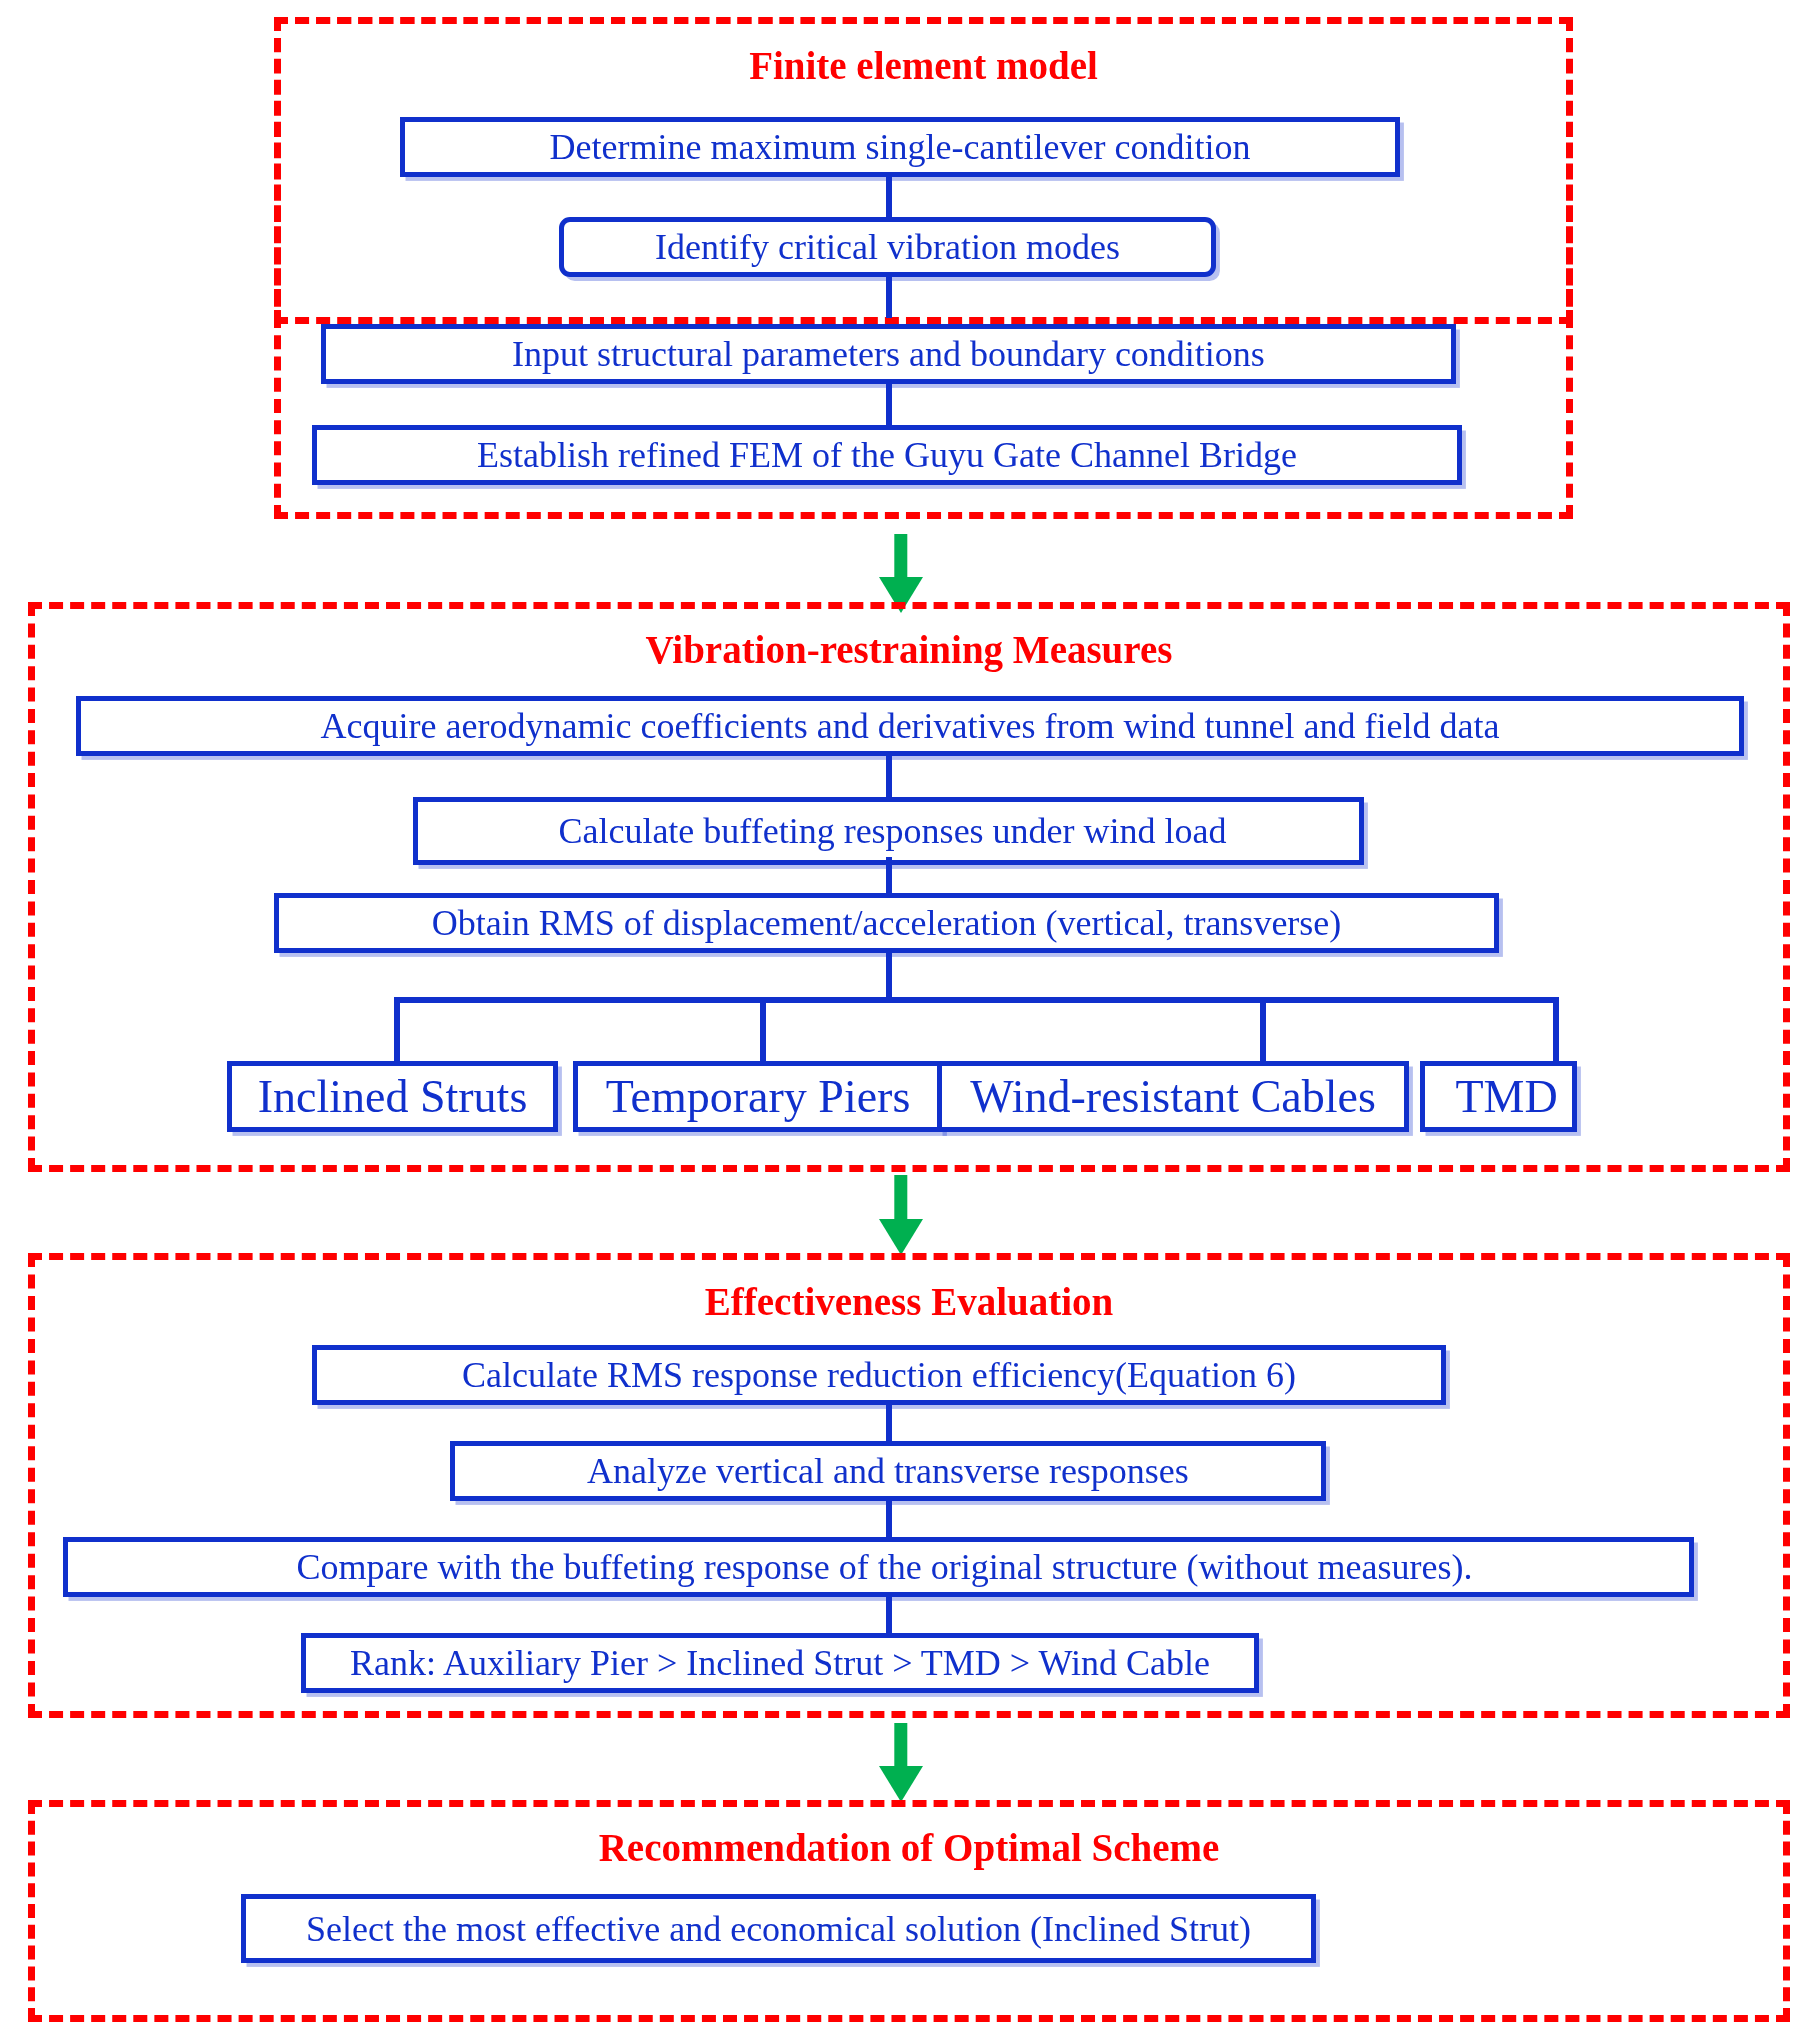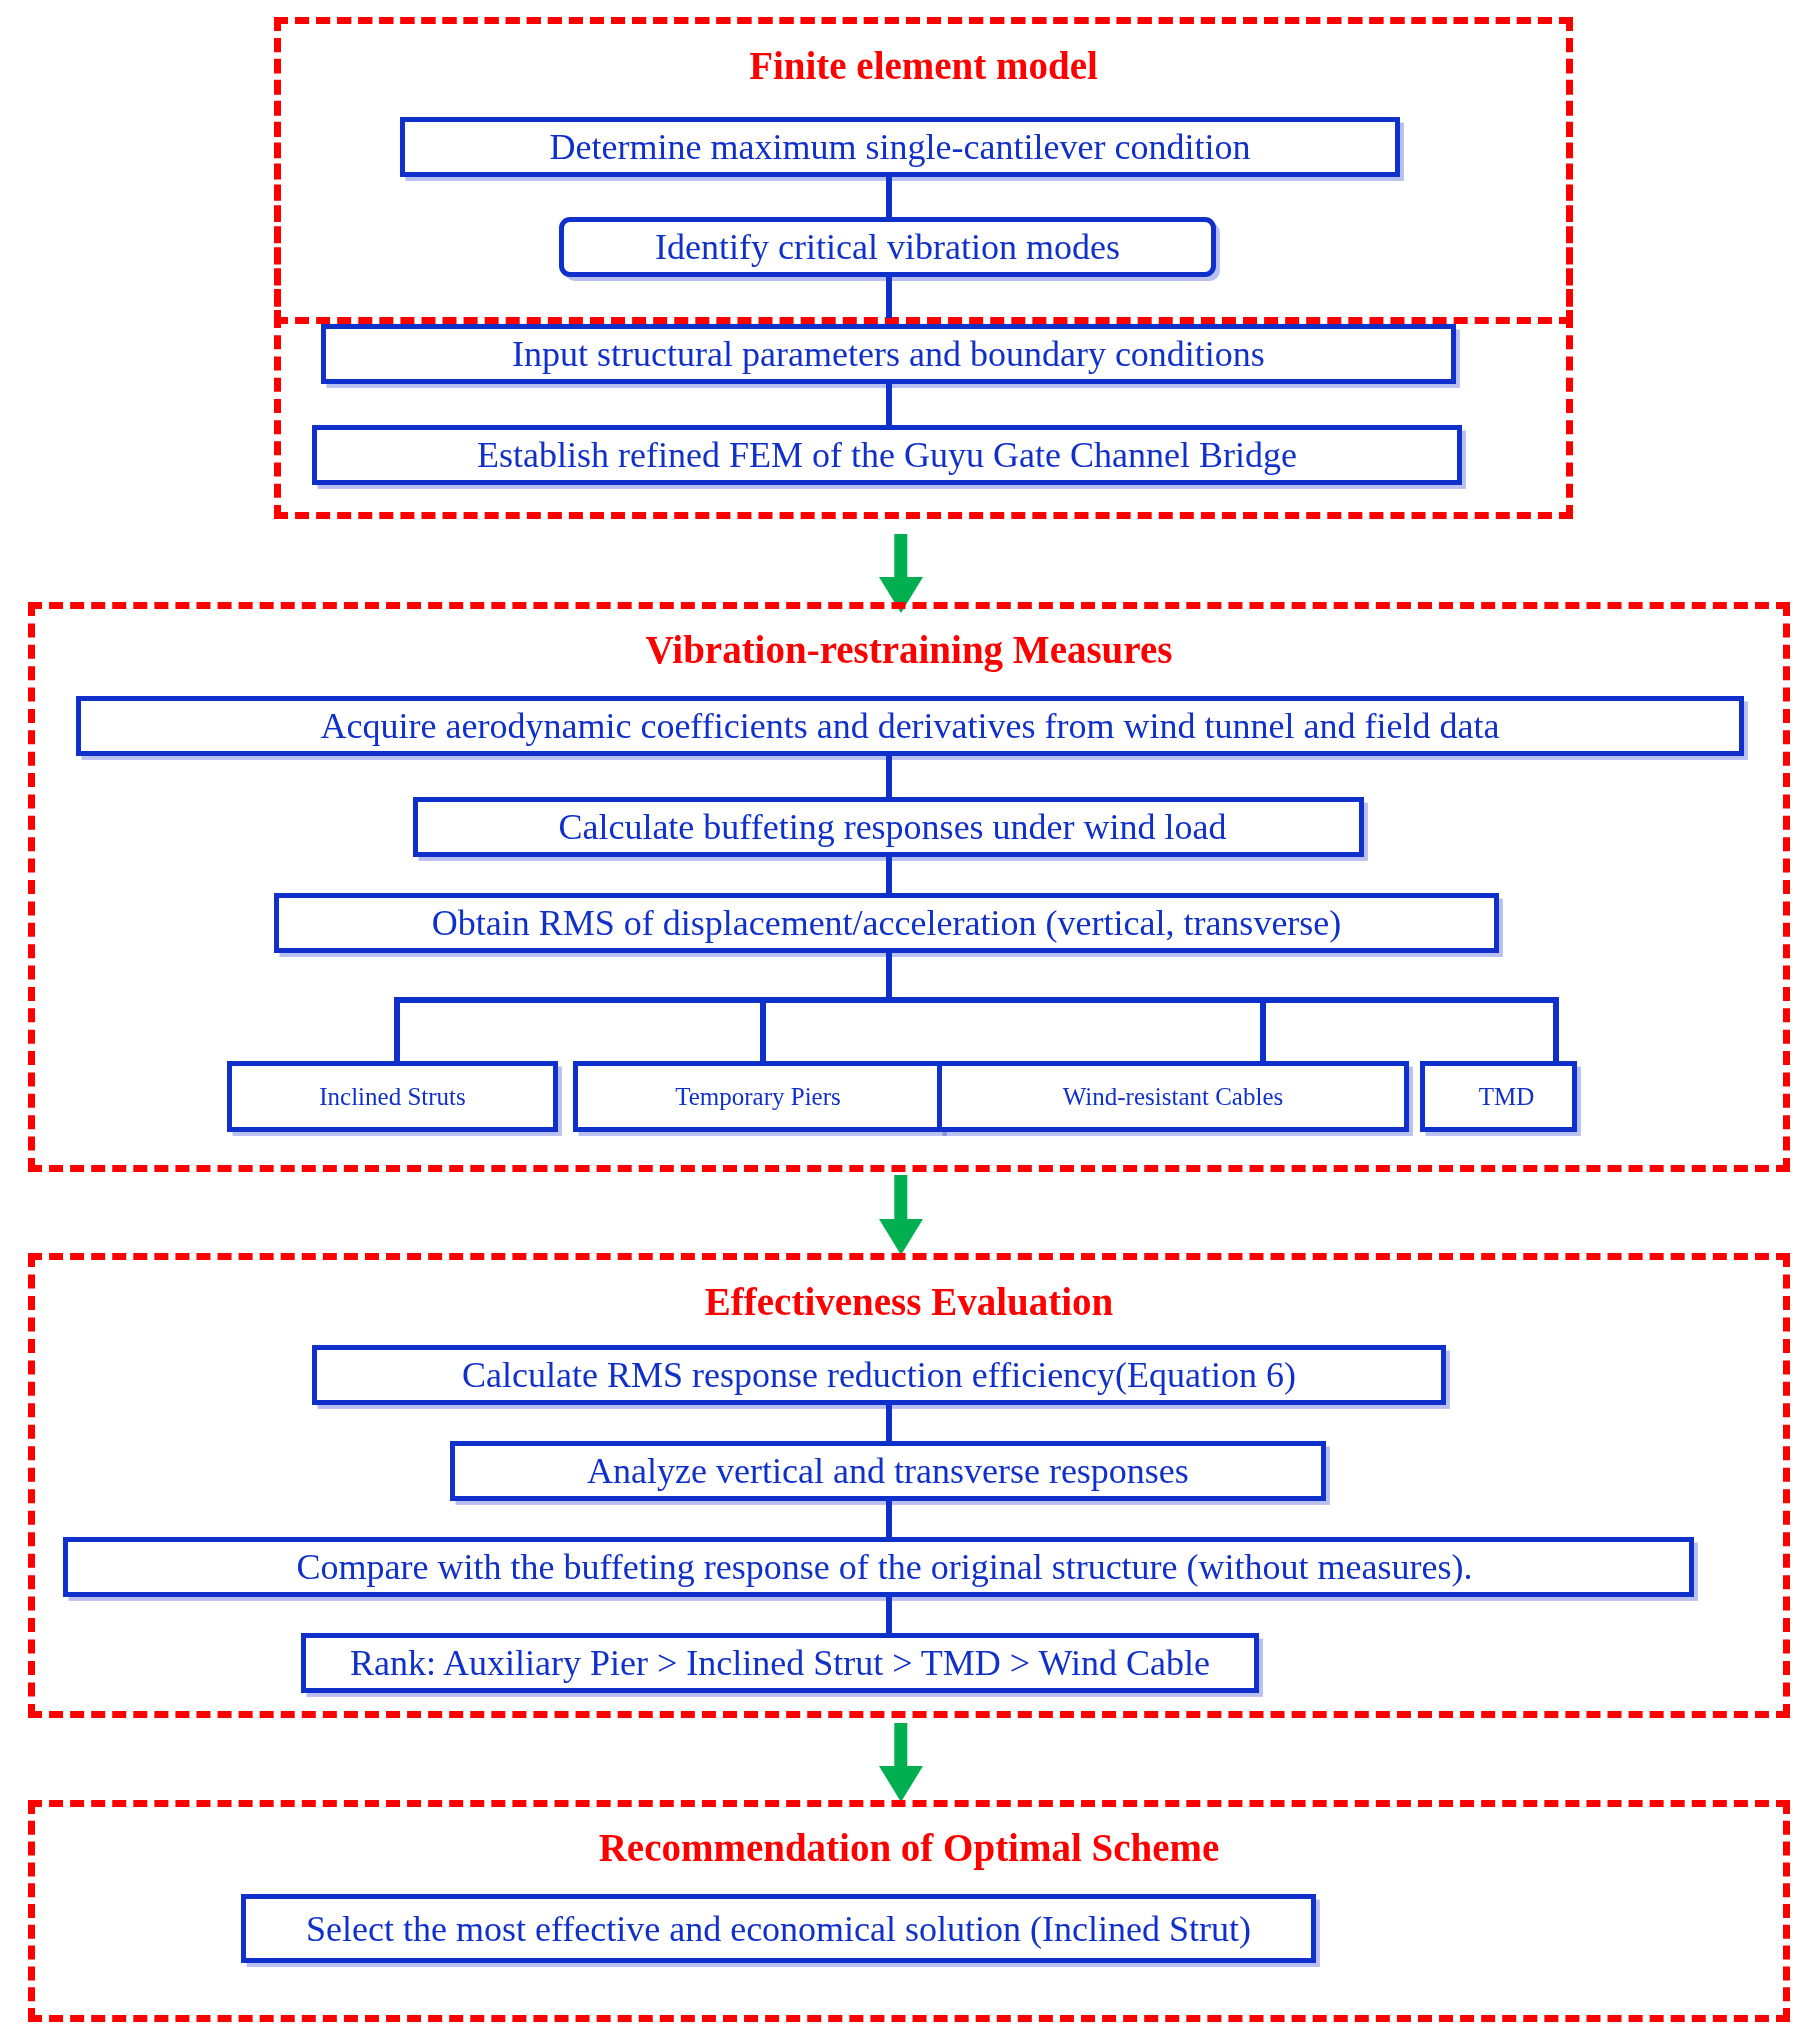--- a/index.html
+++ b/index.html
@@ -104,7 +104,7 @@
 
   <div class="vline" style="left:886px;top:756px;height:41px;"></div>
 
-  <div class="box" style="left:413px;top:797px;width:951px;height:60px;padding-left:8px;">Calculate buffeting responses under wind load</div>
+  <div class="box" style="left:413px;top:797px;width:951px;height:68px;padding-left:8px;">Calculate buffeting responses under wind load</div>
 
   <div class="vline" style="left:886px;top:857px;height:36px;"></div>
 

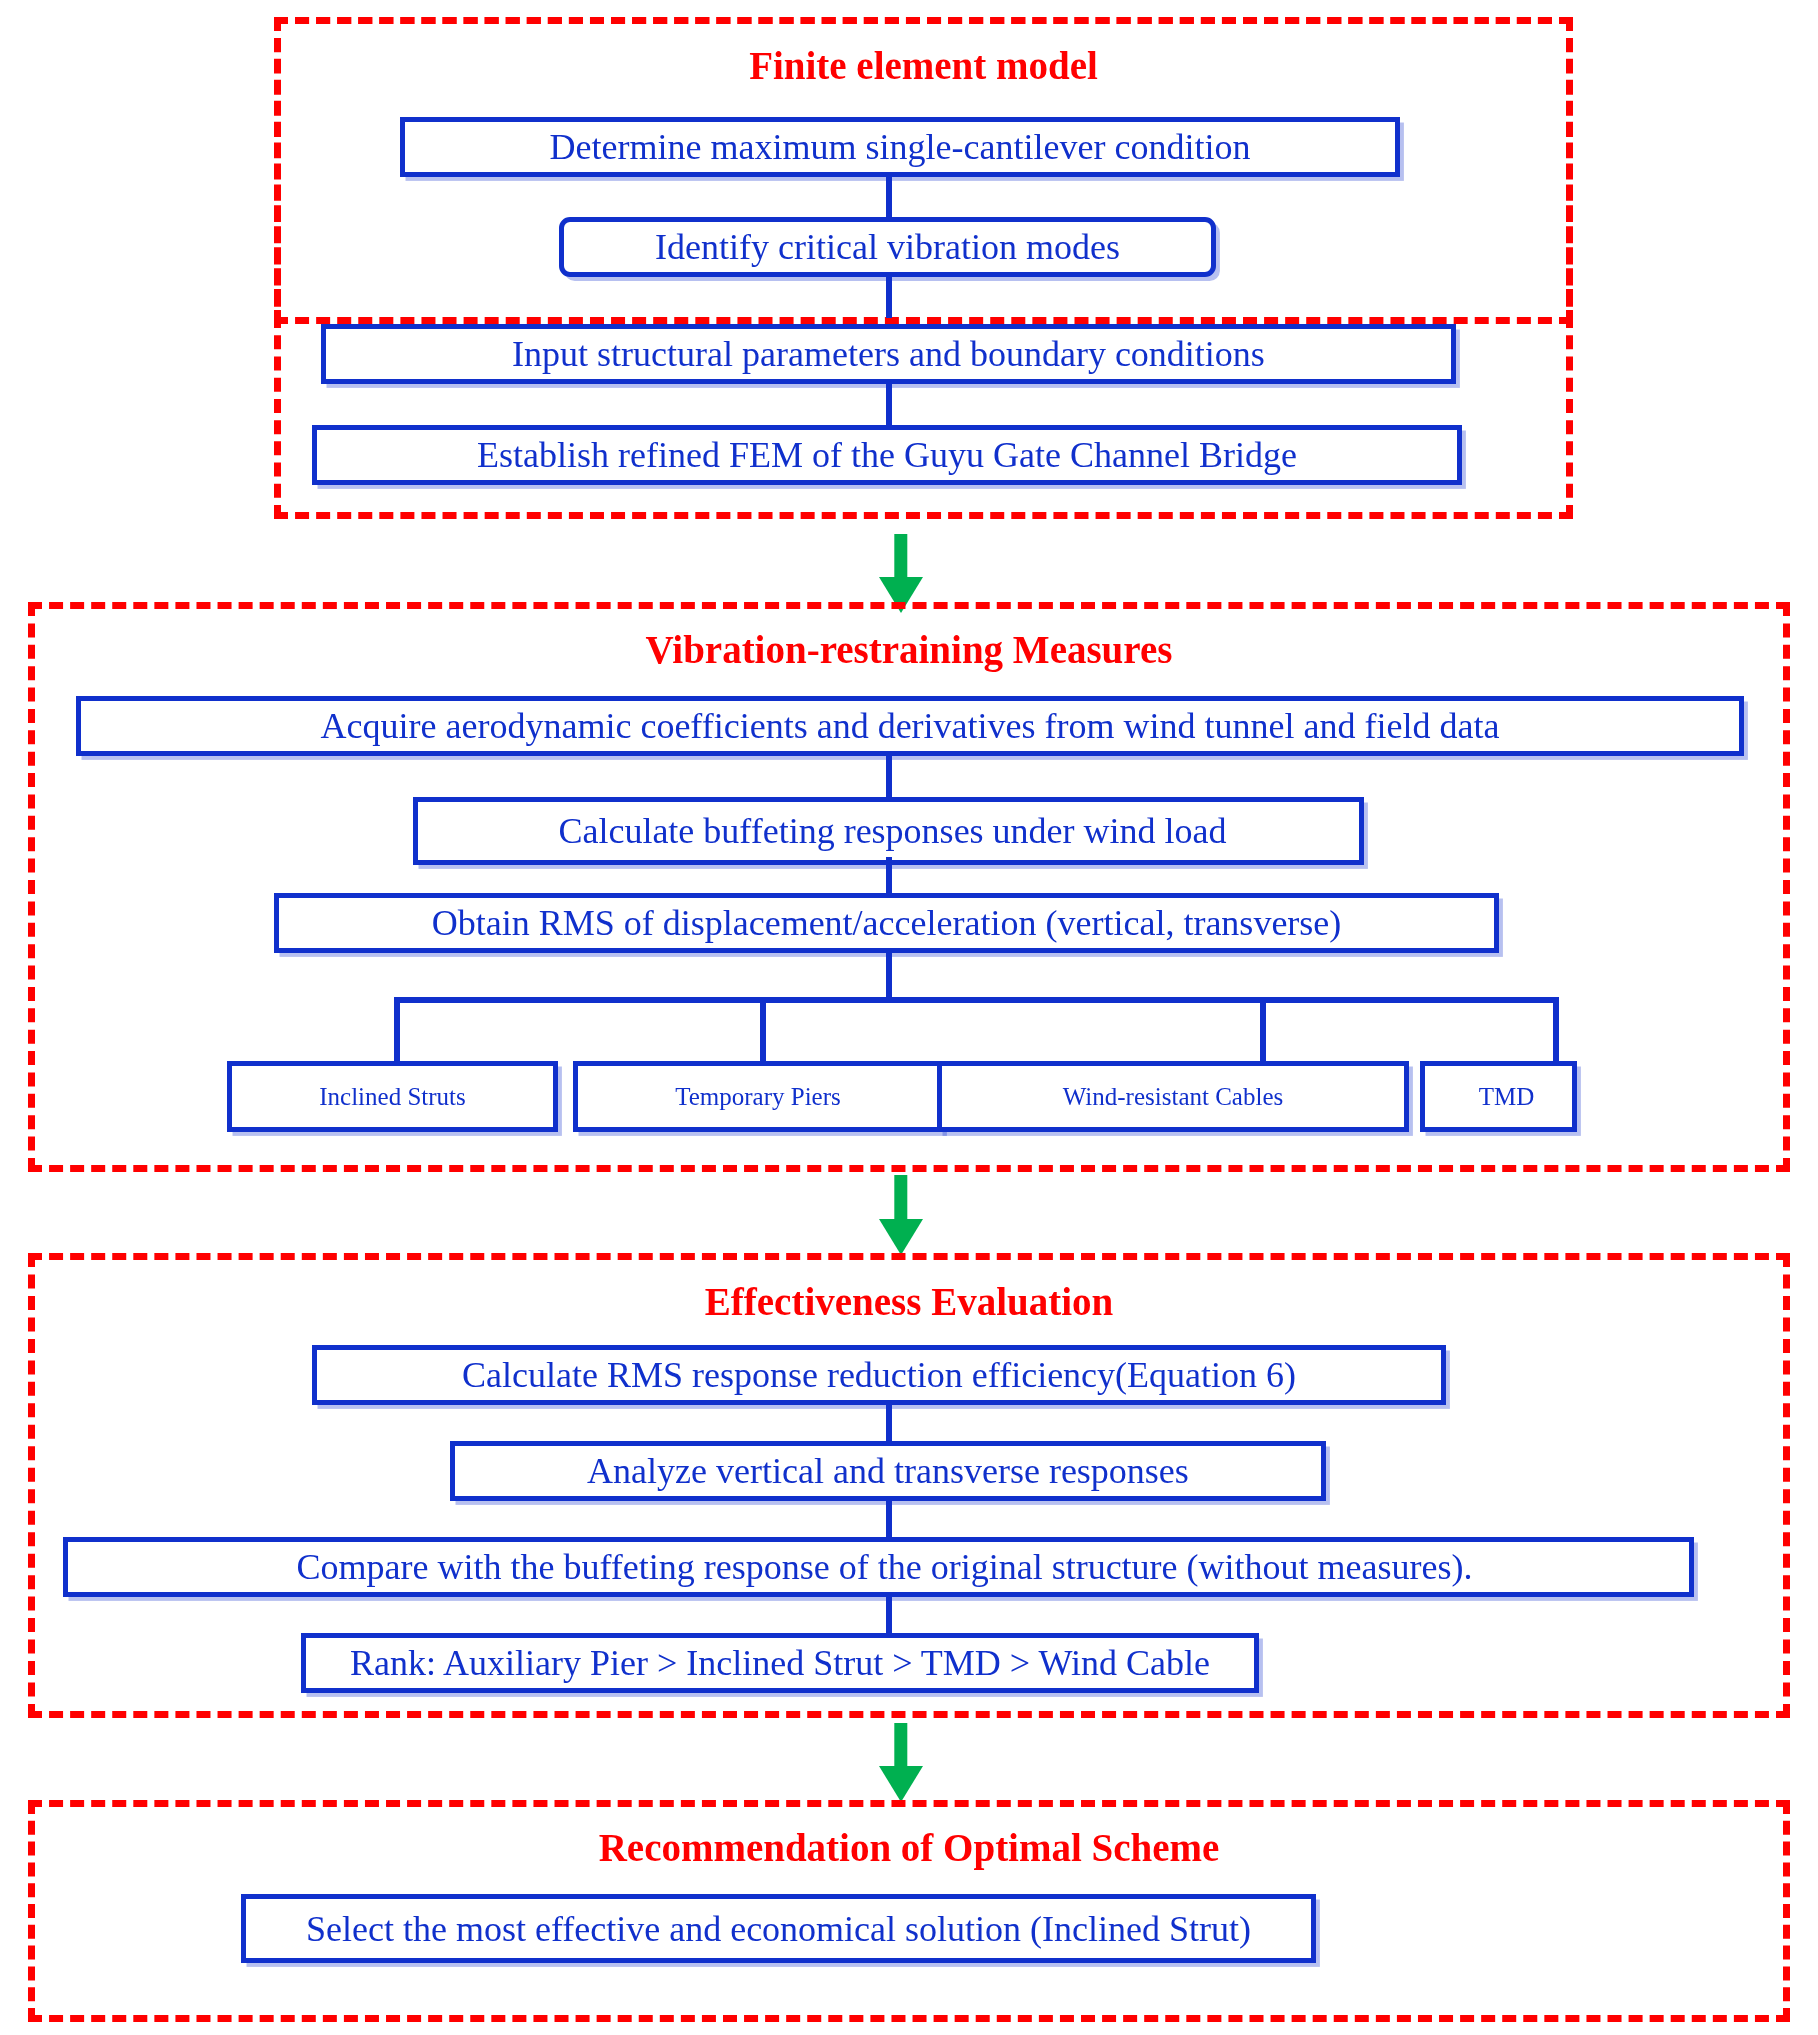--- a/index.html
+++ b/index.html
@@ -45,7 +45,7 @@
     white-space:nowrap;
     box-shadow:4.7px 4.7px 0 -0.8px rgba(16,48,204,0.30);
   }
-  .box.small{font-size:25px;}
+  .box.small{font-size:46px;}
 
   
   .vline{position:absolute;background:#1030CC;width:5.5px;}

